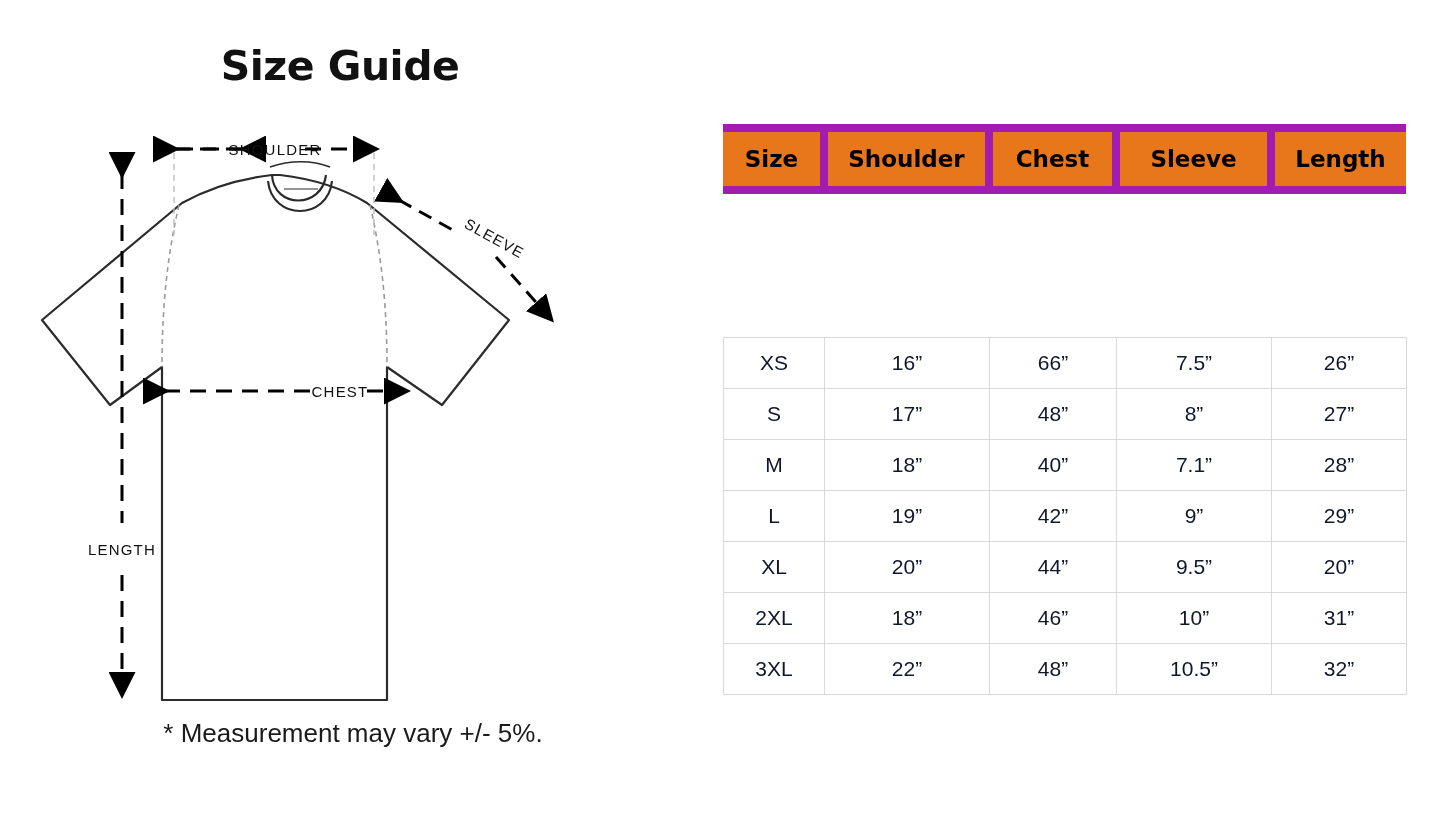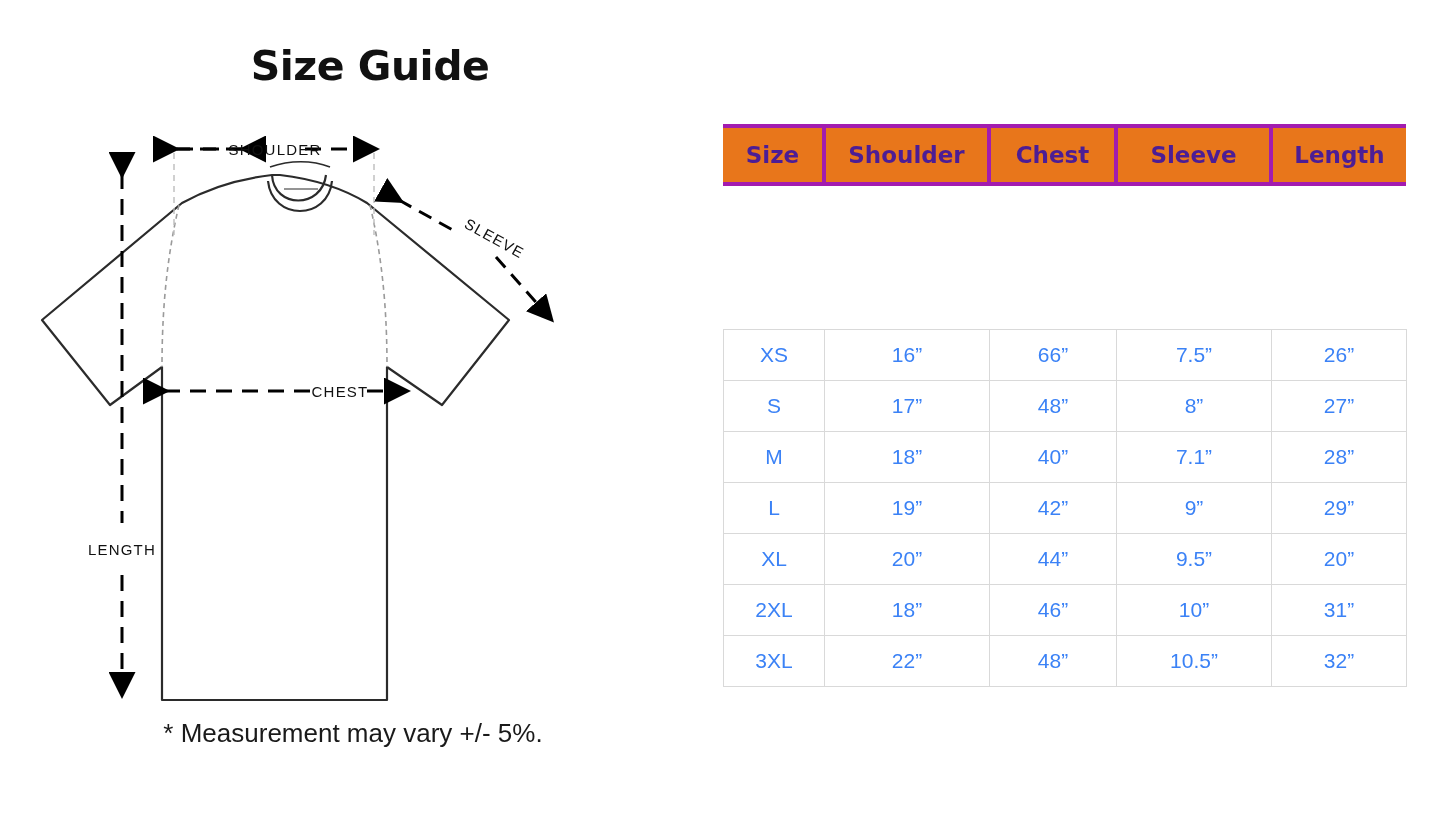--- a/index.html
+++ b/index.html
@@ -35,7 +35,6 @@
     font-size: 41px;
     letter-spacing: -0.5px;
     color: #111111;
-    padding-left: 30px;
   }
 
   #shirt-area {

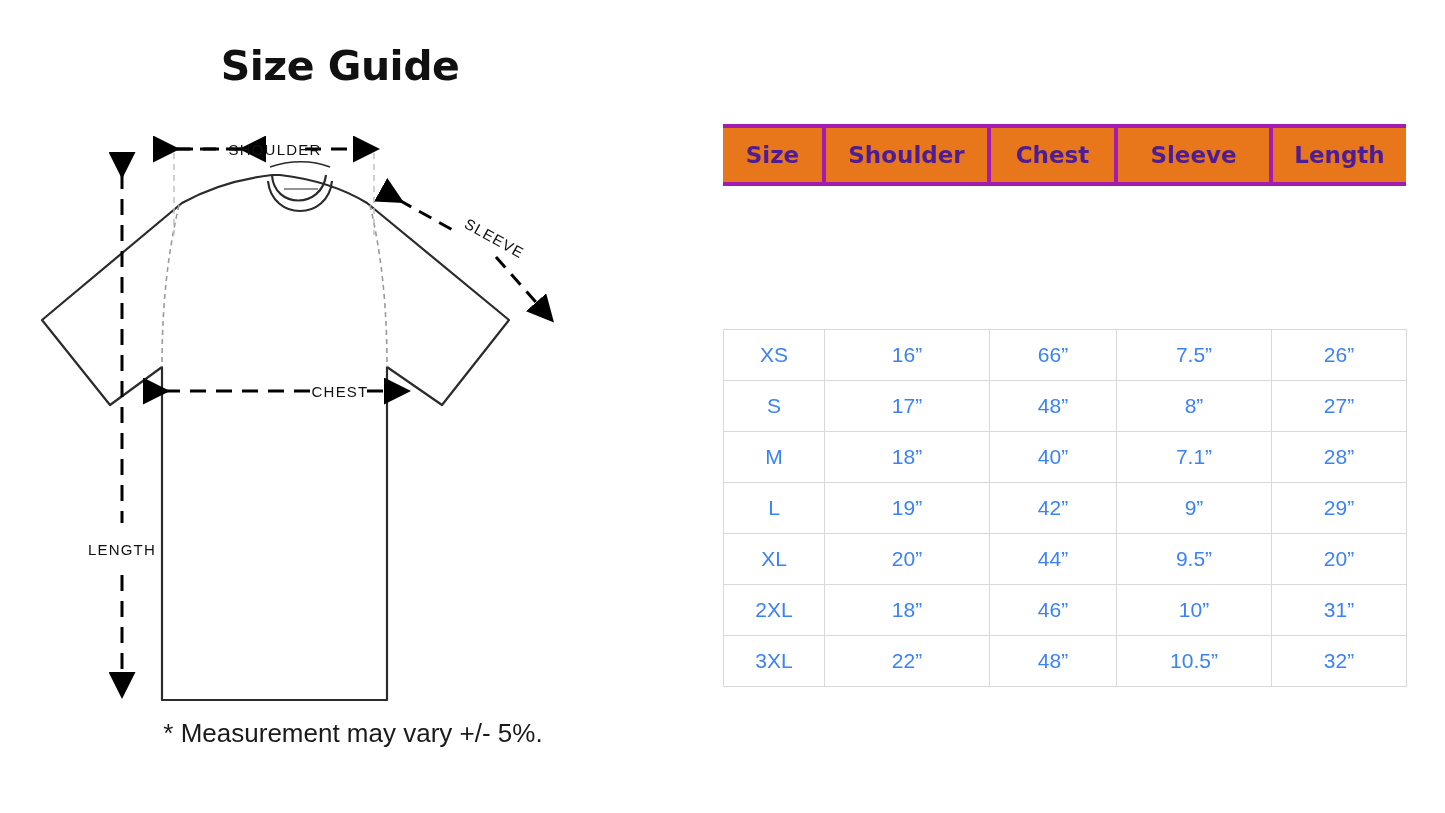--- a/index.html
+++ b/index.html
@@ -84,12 +84,12 @@
 
   table.sizes thead th {
     background: #E8761B;
-    color: #4c1d95;
+    color: #000000;
     font-family: "DejaVu Sans", sans-serif;
     font-weight: bold;
     font-size: 23px;
     height: 52px;
-    border: 4px solid #a21caf;
+    border: 8px solid #a21caf;
     text-align: center;
     vertical-align: middle;
   }

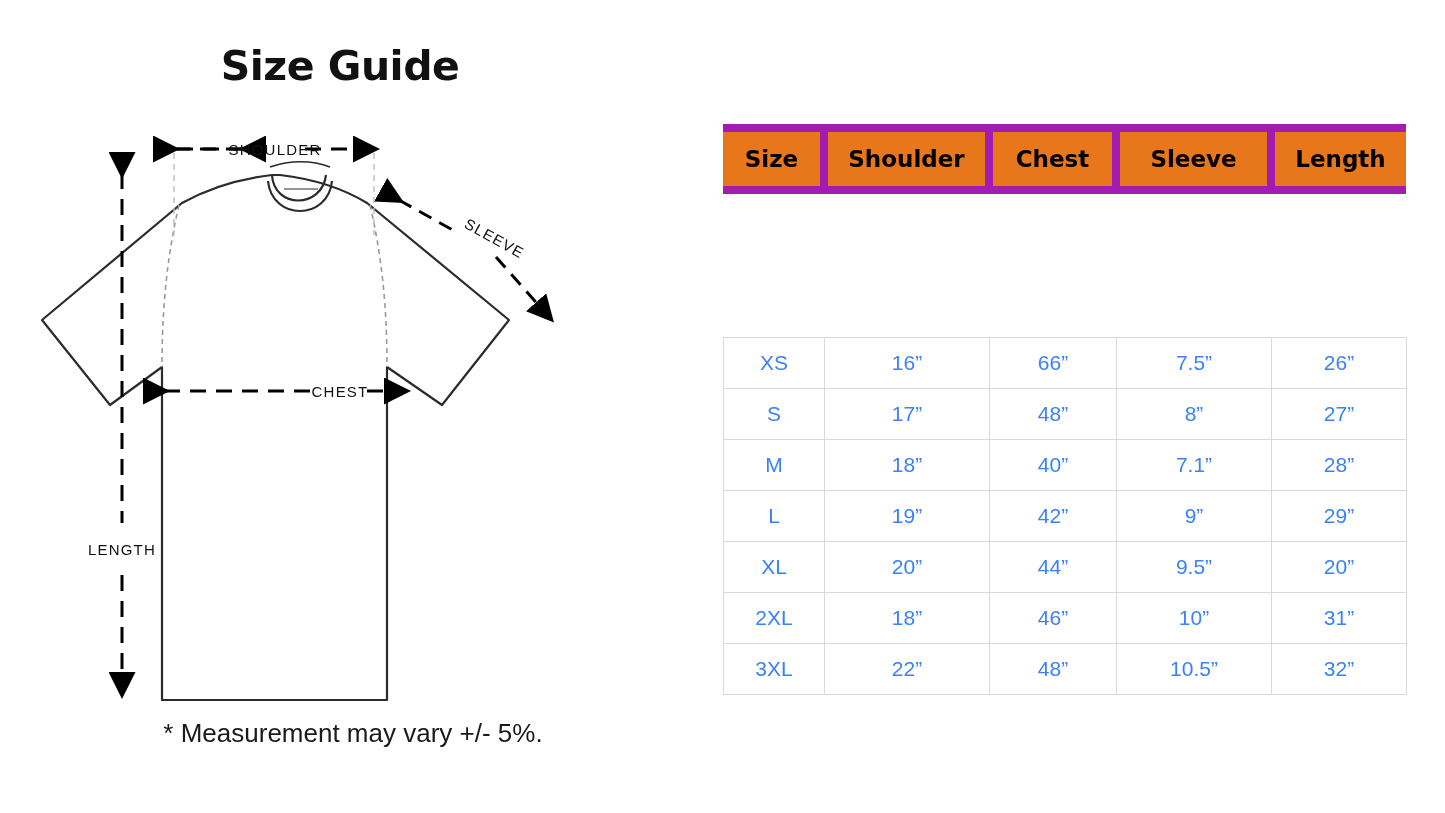--- a/index.html
+++ b/index.html
@@ -108,7 +108,7 @@
     vertical-align: middle;
     font-family: "Liberation Sans", sans-serif;
     font-size: 21px;
-    color: #3b82f6;
+    color: #0f172a;
     background: #ffffff;
   }
 

